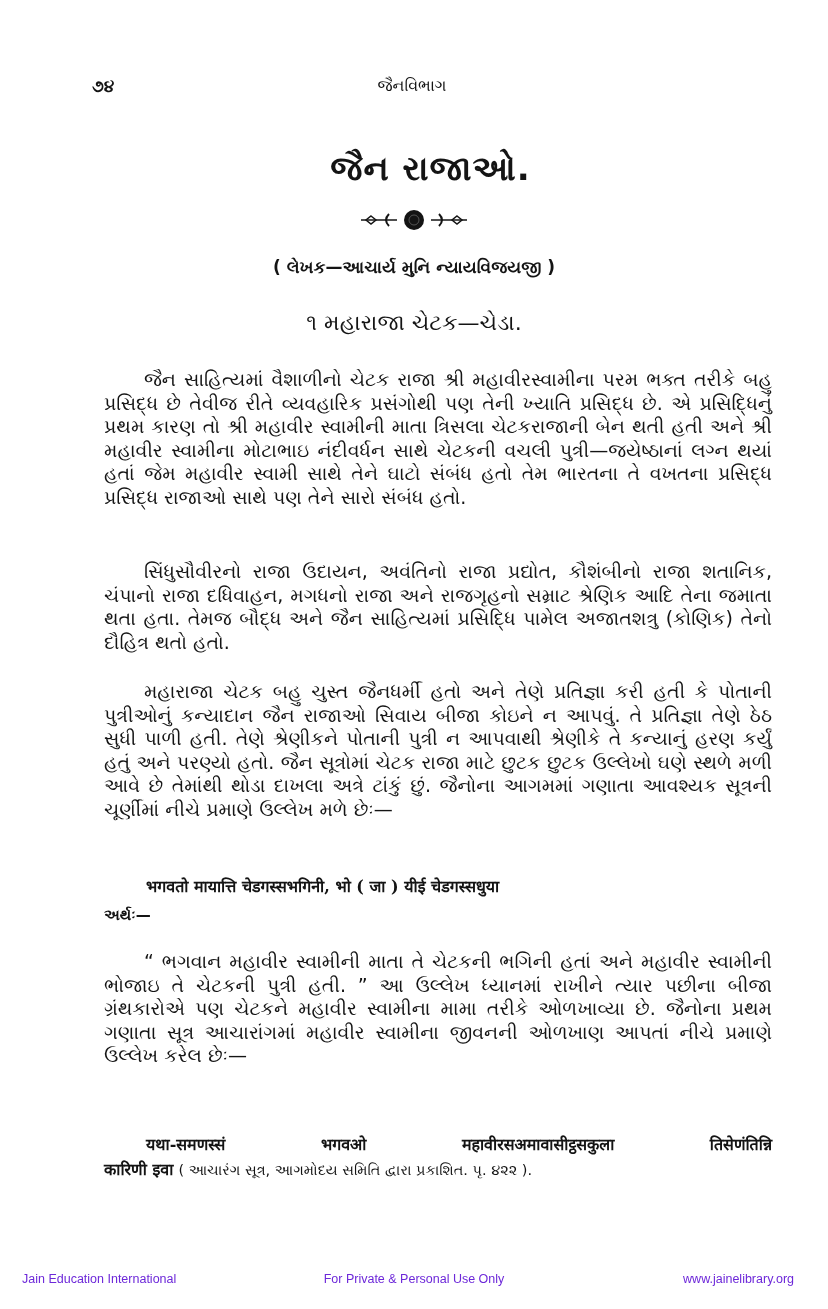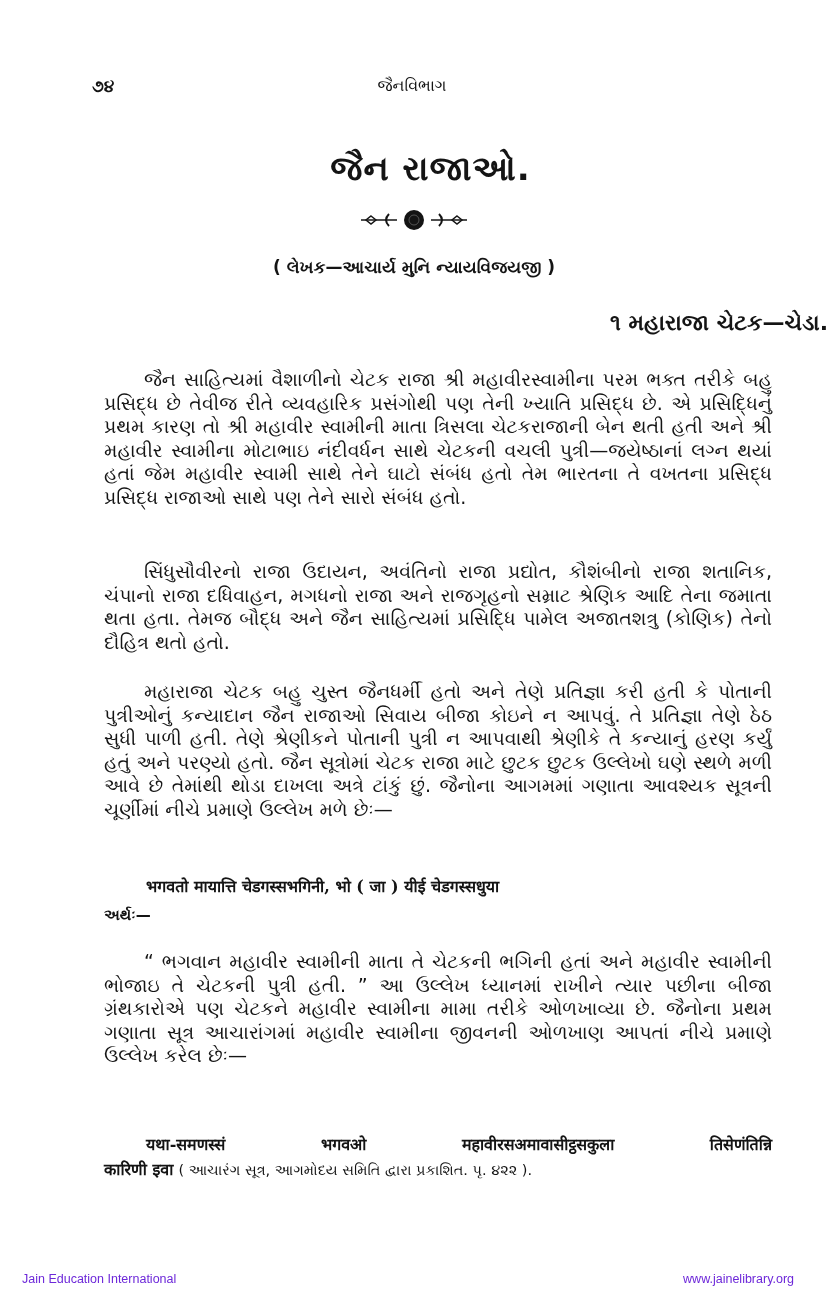--- a/index.html
+++ b/index.html
@@ -14,7 +14,7 @@
     .title { position: absolute; top: 148px; left: 0; right: 0; text-align: center; font-size: 34px; font-weight: bold; letter-spacing: 1px; padding-left: 33px; }
     .ornament { position: absolute; top: 208px; left: 0; right: 0; height: 24px; display: flex; justify-content: center; align-items: center; }
     .byline { position: absolute; top: 257px; left: 0; right: 0; text-align: center; font-size: 17px; font-weight: bold; }
-    .chapter-heading { position: absolute; top: 310px; left: 0; right: 0; text-align: right; font-size: 22px; font-weight: bold; }
+    .chapter-heading { position: absolute; top: 310px; left: 0; right: 0; text-align: center; font-size: 22px; font-weight: normal; }
     .body { position: absolute; left: 104px; width: 668px; font-size: 19px; line-height: 23.5px; text-align: justify; }
     .body p { margin: 0; text-indent: 2.1em; }
     #para1 { top: 368px; }

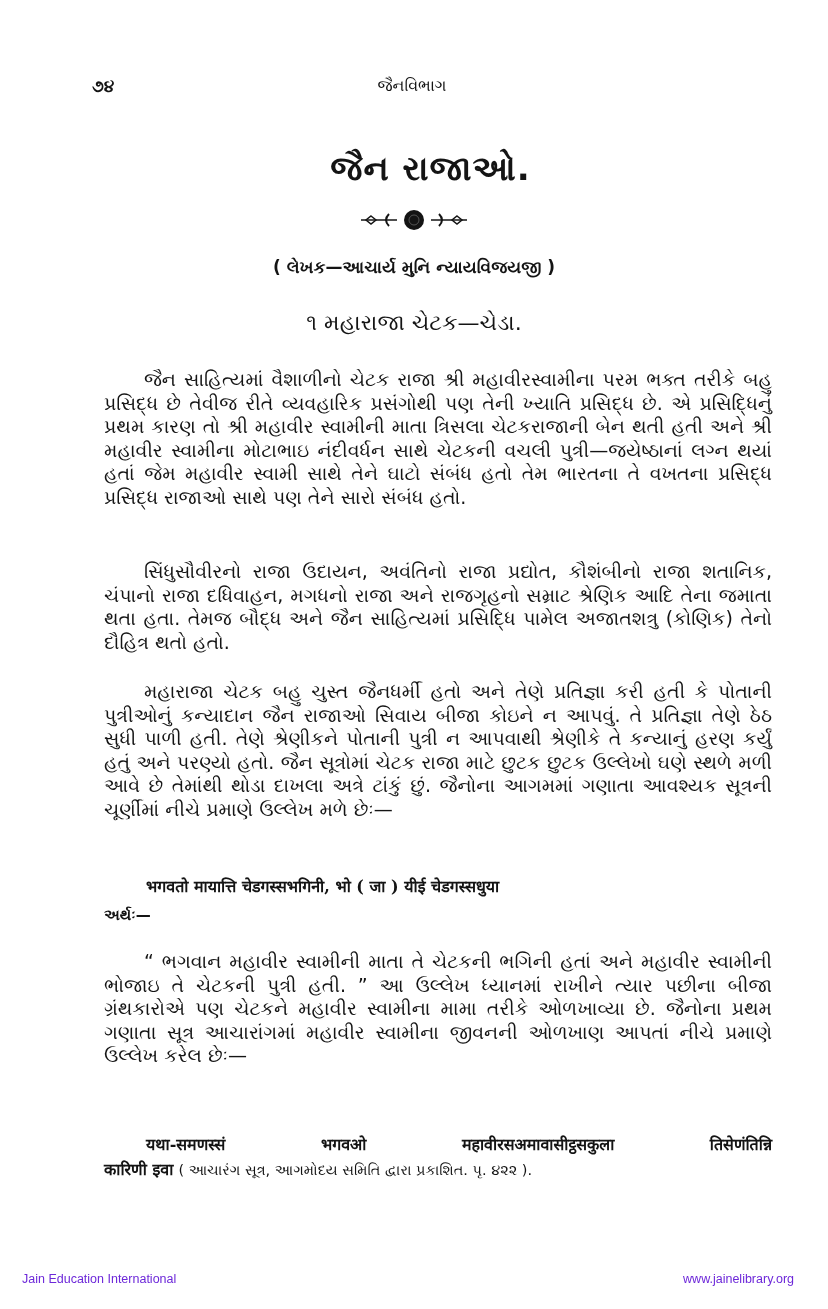--- a/index.html
+++ b/index.html
@@ -91,6 +91,7 @@
 
   <div class="footer">
     <span class="f-left">Jain Education International</span>
+    <span class="f-center">For Private &amp; Personal Use Only</span>
     <span class="f-right">www.jainelibrary.org</span>
   </div>
 

